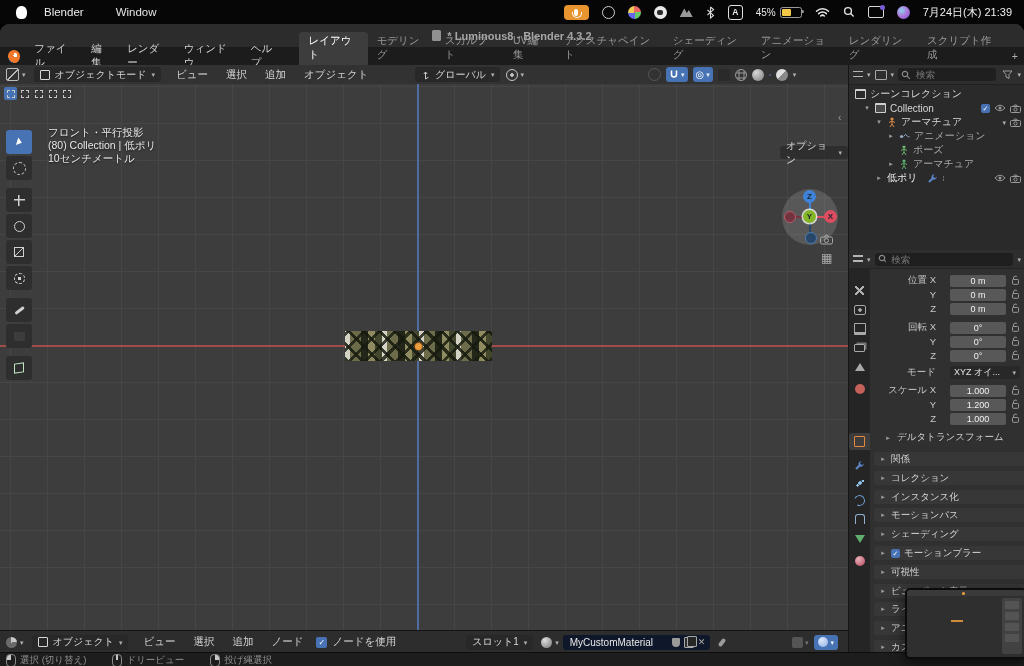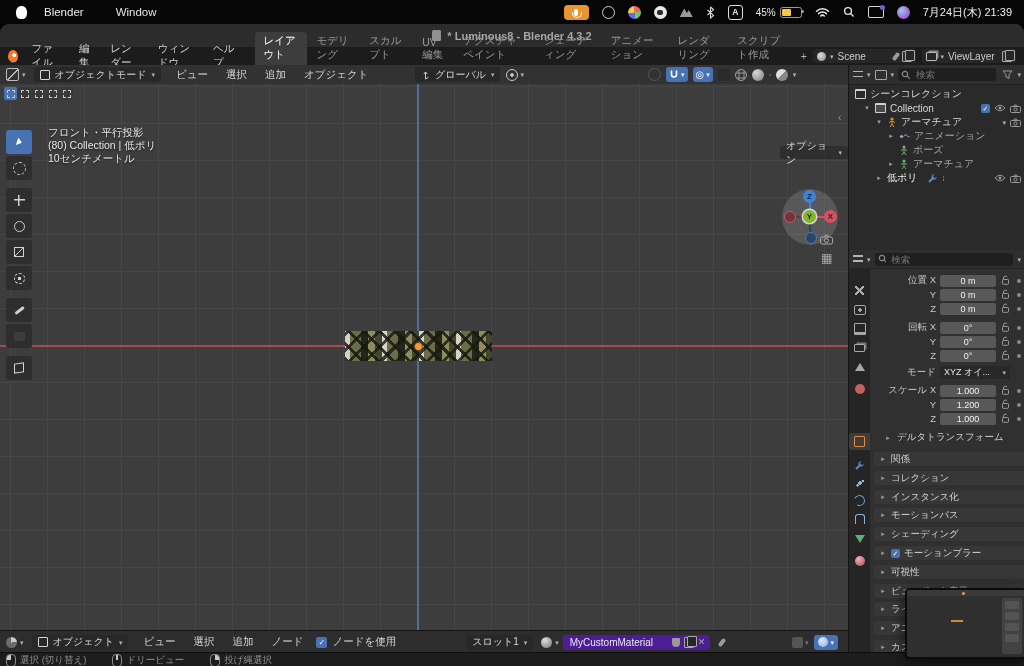--- a/index.html
+++ b/index.html
@@ -184,21 +184,6 @@
       <span class="tab">スクリプト作成</span>
       <span class="tab add">+</span>
     </div>
-    <div style="margin-left:auto;display:flex;align-items:center;gap:6px;padding-right:8px">
-      <div class="idpill">
-        <span class="gsph" style="width:9px;height:9px;background:radial-gradient(circle at 35% 35%,#ddd,#888)"></span>
-        <span class="chev">▾</span>
-        <span style="min-width:52px">Scene</span>
-        <span class="pinico"></span>
-        <span class="pgico"></span>
-      </div>
-      <div class="idpill">
-        <span style="width:9px;height:7px;border:1px solid #bbb;border-radius:1px;box-shadow:2px -2px 0 -0.5px #8a8a8a"></span>
-        <span class="chev">▾</span>
-        <span style="min-width:50px">ViewLayer</span>
-        <span class="pgico"></span>
-      </div>
-    </div>
   </div>
 
   <div class="r" id="vph">

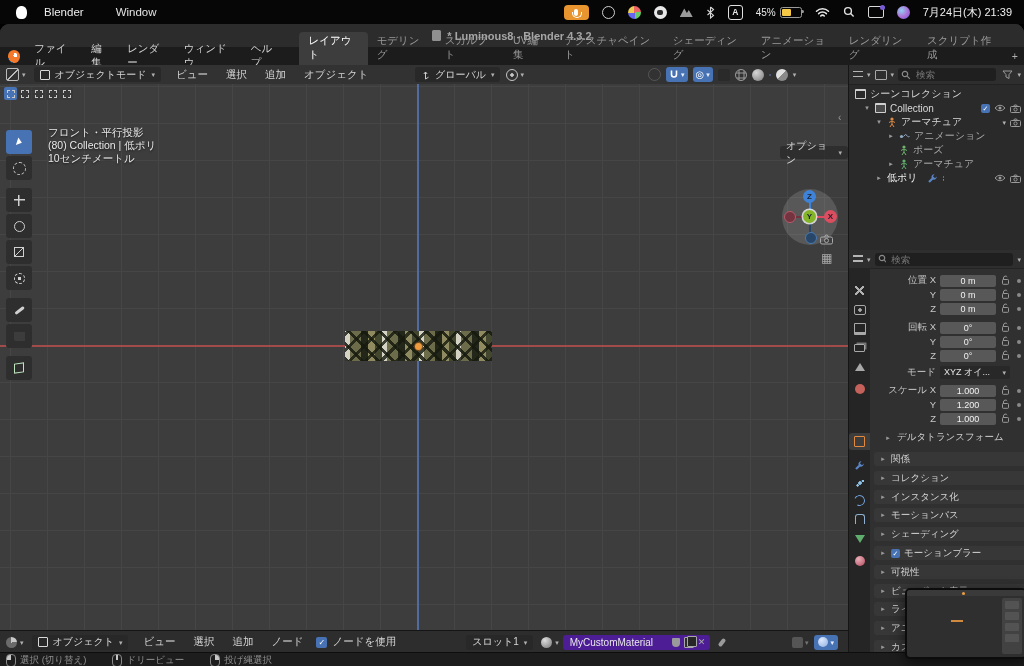--- a/index.html
+++ b/index.html
@@ -91,7 +91,7 @@
 .ptab{position:absolute;left:0;width:21px;height:17px;display:flex;align-items:center;justify-content:center}
 .ptab.on{background:#3d3d3d;border-radius:3px 0 0 3px}
 .prow{position:absolute;display:flex;align-items:center;height:13px}
-.plab{width:70px;text-align:right;color:#c8c8c8;font-size:9.5px;padding-right:4px}
+.plab{width:70px;text-align:right;color:#c8c8c8;font-size:9.5px;padding-right:14px}
 .pfield{width:56px;height:12px;background:#585858;border-radius:2px;color:#f2f2f2;font-size:9px;text-align:center;line-height:12px}
 .pdrop{width:62px;height:13px;background:#282828;border-radius:2px;color:#e5e5e5;font-size:9px;display:flex;align-items:center;justify-content:space-between;padding:0 4px}
 .pill2{position:absolute;left:874px;width:144px;height:14px;background:#373737;border-radius:3px;display:flex;align-items:center;gap:4px;padding:0 5px;color:#d5d5d5;font-size:9.5px}

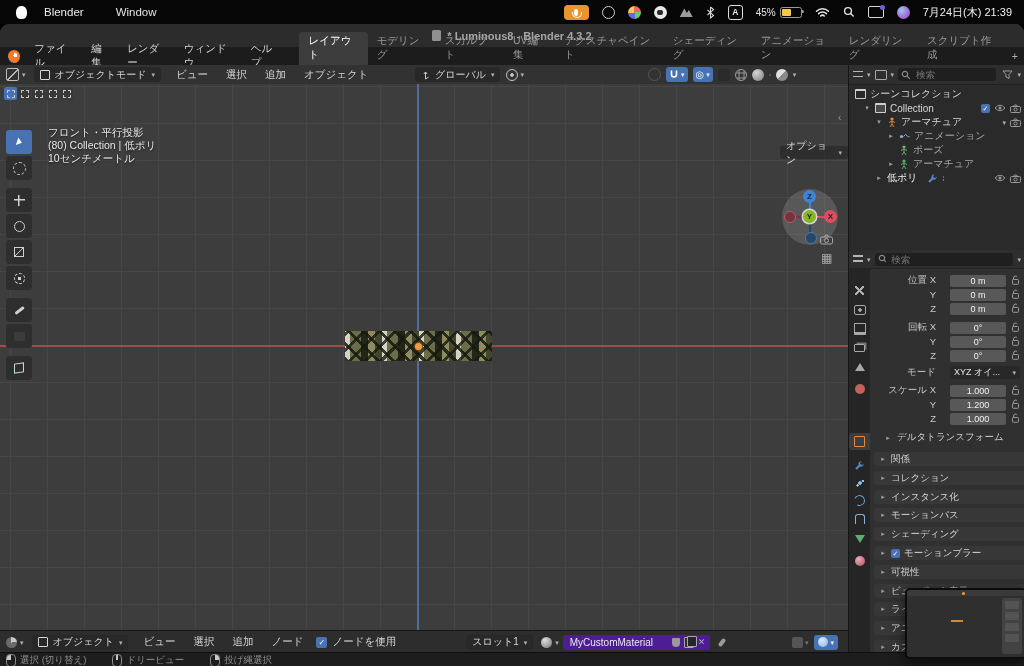--- a/index.html
+++ b/index.html
@@ -97,7 +97,7 @@
 .pill2{position:absolute;left:874px;width:144px;height:14px;background:#373737;border-radius:3px;display:flex;align-items:center;gap:4px;padding:0 5px;color:#d5d5d5;font-size:9.5px}
 
 #shed{left:0;top:606px;width:848px;height:22px;background:#2d2d2d;border-top:1px solid #151515;display:flex;align-items:center;font-size:10.5px;color:#d6d6d6}
-.nfield{display:flex;align-items:center;gap:4px;background:#4c1d95;border-radius:3px;height:15px;padding:0 5px;color:#e8e8e8;font-size:10px}
+.nfield{display:flex;align-items:center;gap:4px;background:#0f172a;border-radius:3px;height:15px;padding:0 5px;color:#e8e8e8;font-size:10px}
 .shield{width:8px;height:9px;background:#9a9a9a;border-radius:1px 1px 4px 4px}
 
 #status{left:0;top:628px;width:1024px;height:14px;background:#1d1d1d;border-top:1px solid #0e0e0e;display:flex;align-items:center;gap:26px;padding-left:6px;color:#8f8f8f;font-size:9.5px}

